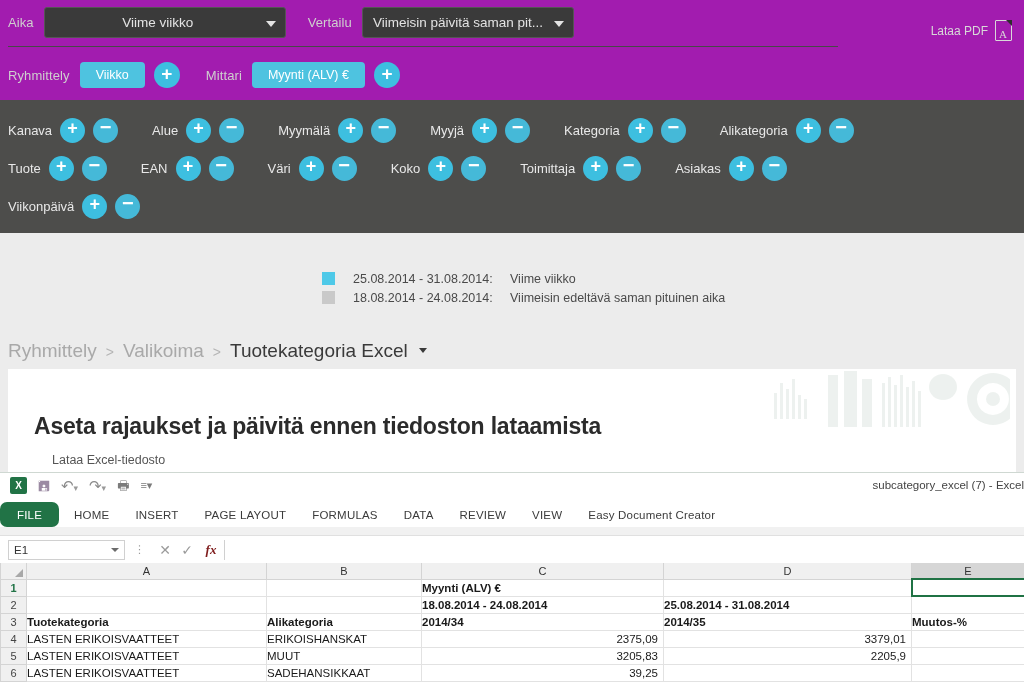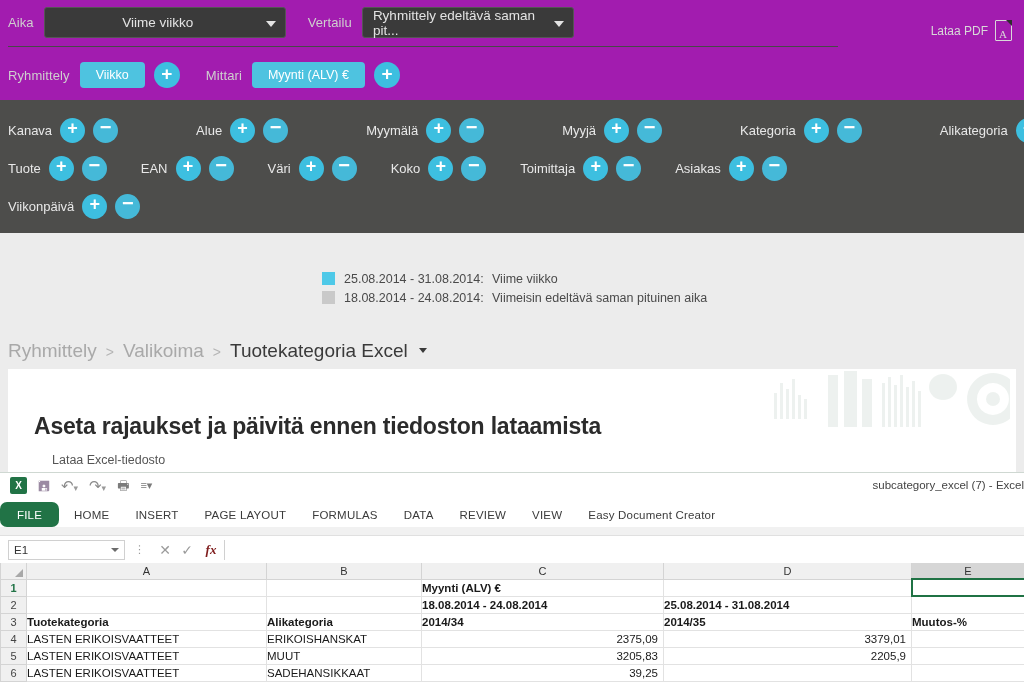--- a/index.html
+++ b/index.html
@@ -266,7 +266,7 @@
       </div>
       <span class="tb-label" style="margin-left:22px;">Vertailu</span>
       <div class="select-box" id="compare-select">
-        <span>Ryhmittely edeltävä saman pit...</span>
+        <span>Viimeisin päivitä saman pit...</span>
         <span class="caret"></span>
       </div>
     </div>

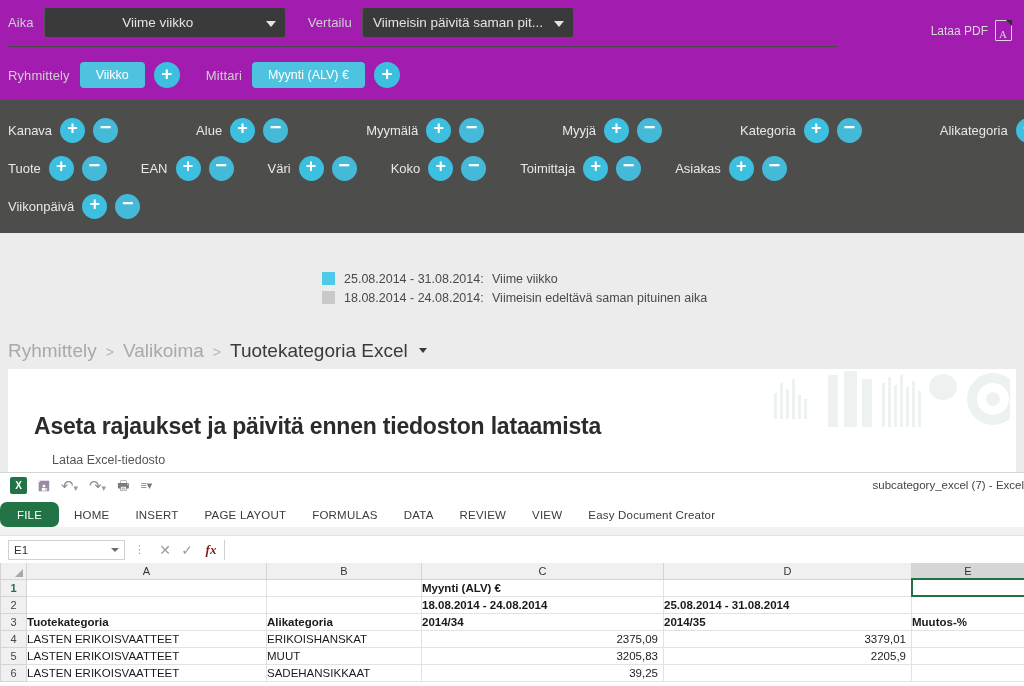--- a/index.html
+++ b/index.html
@@ -93,7 +93,7 @@
     background: #4d4d4b;
   }
   .frow { display: flex; align-items: center; height: 38px; padding-left: 8px; }
-  .frow.r1 { margin-top: 11px; gap: 44px; }
+  .frow.r1 { margin-top: 11px; }
   .fgroup { display: flex; align-items: center; }
   .fgroup .flabel {
     color: #e8e8e8; font-size: 13px; white-space: nowrap;

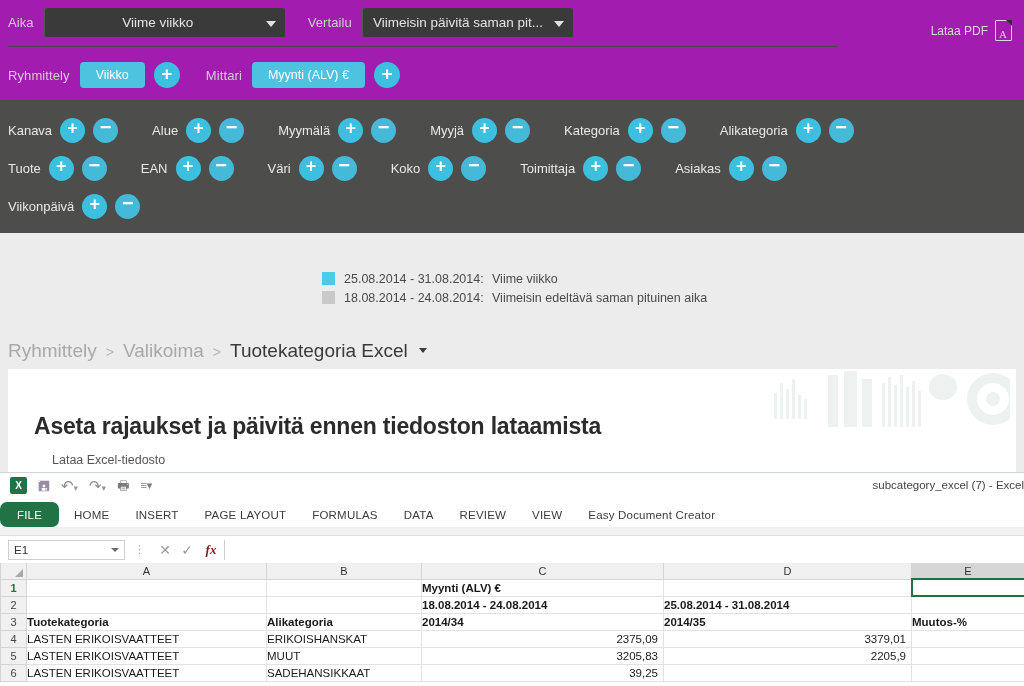--- a/index.html
+++ b/index.html
@@ -117,7 +117,7 @@
     position: absolute; top: 36px; left: 322px;
     font-size: 12.5px; color: #4a4a4a;
   }
-  .legend-row { display: flex; align-items: center; height: 19px; }
+  .legend-row { display: flex; align-items: center; height: 19px; gap: 9px; }
   .legend-sw { width: 13px; height: 13px; margin-right: 9px; flex:0 0 auto; }
   .legend-sw.cur { background: #4ec9e8; }
   .legend-sw.prev { background: #c9c9c9; }

